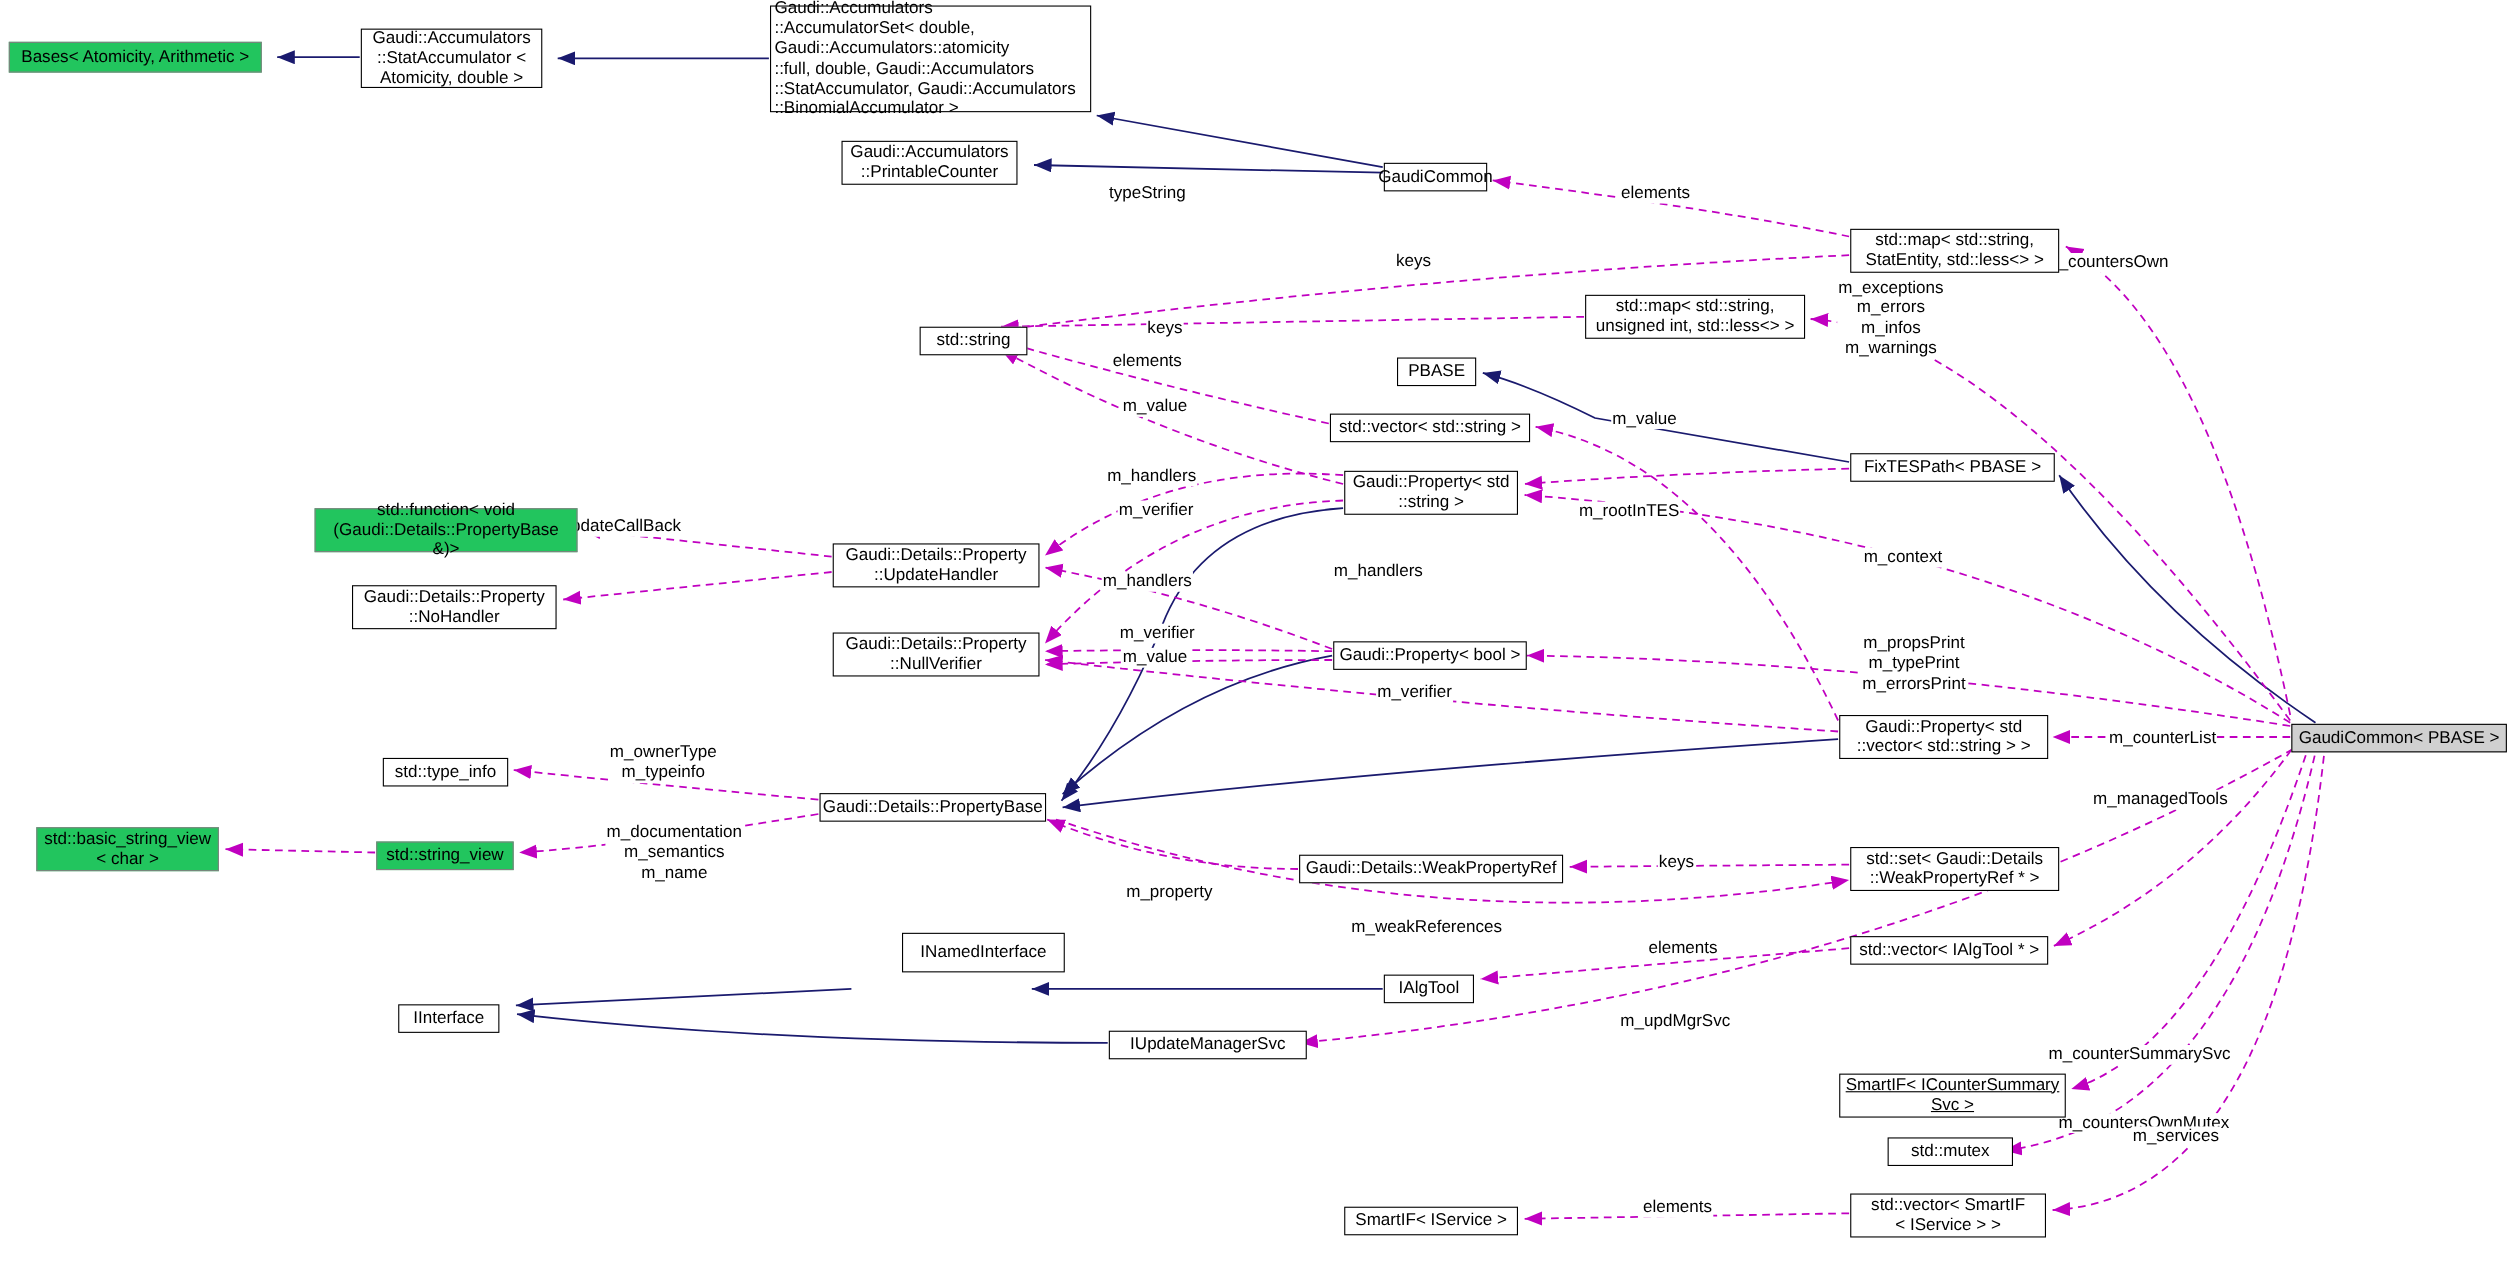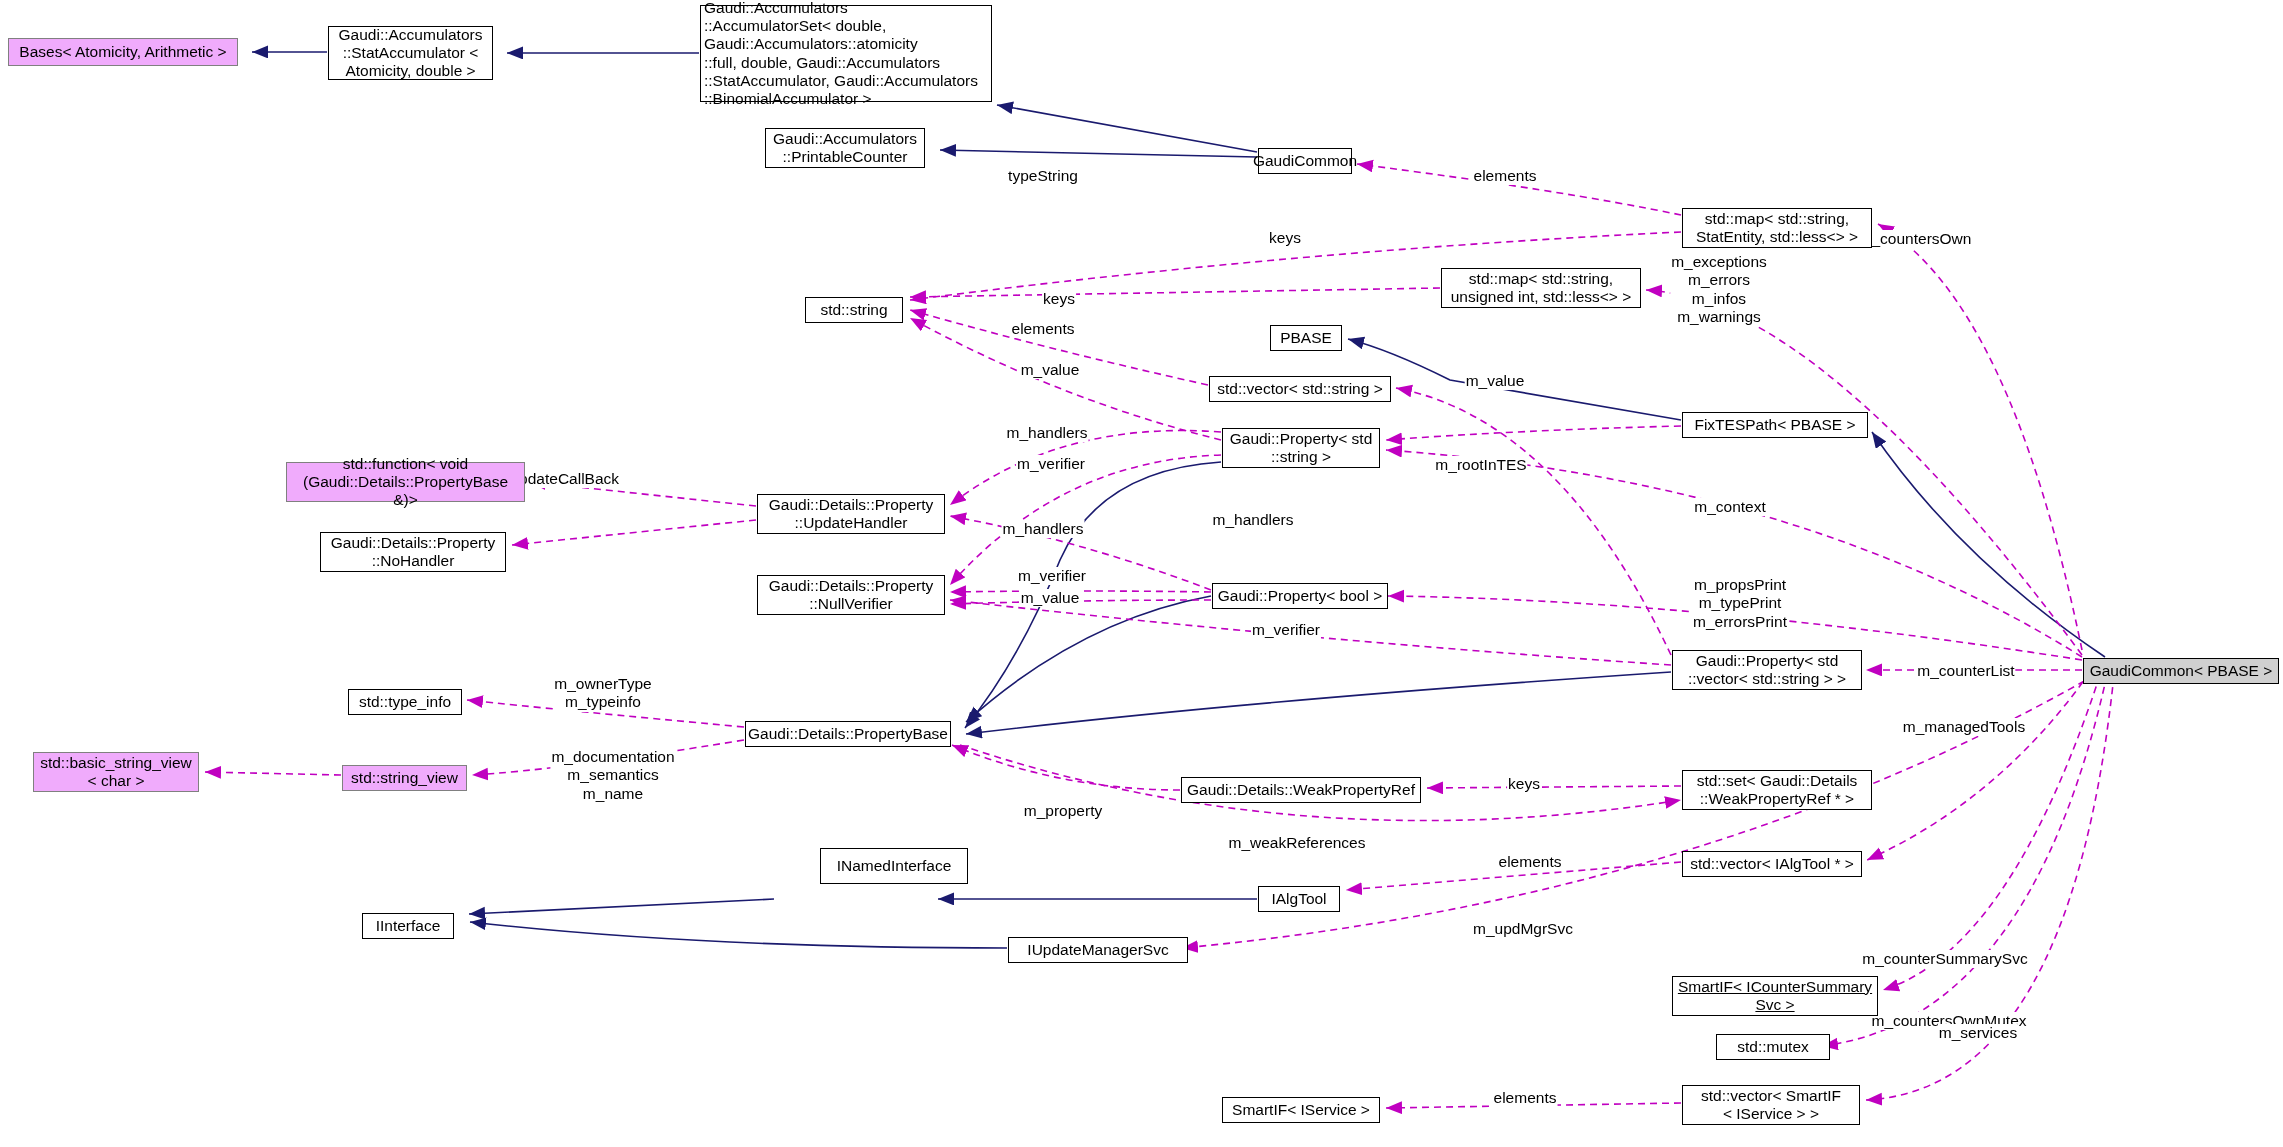--- a/index.html
+++ b/index.html
@@ -45,7 +45,7 @@
     border-color: #000000;
   }
   .node.light {
-    background: #f0abfc;
+    background: #22c55e;
     border-color: #808080;
   }
   .edge-label {

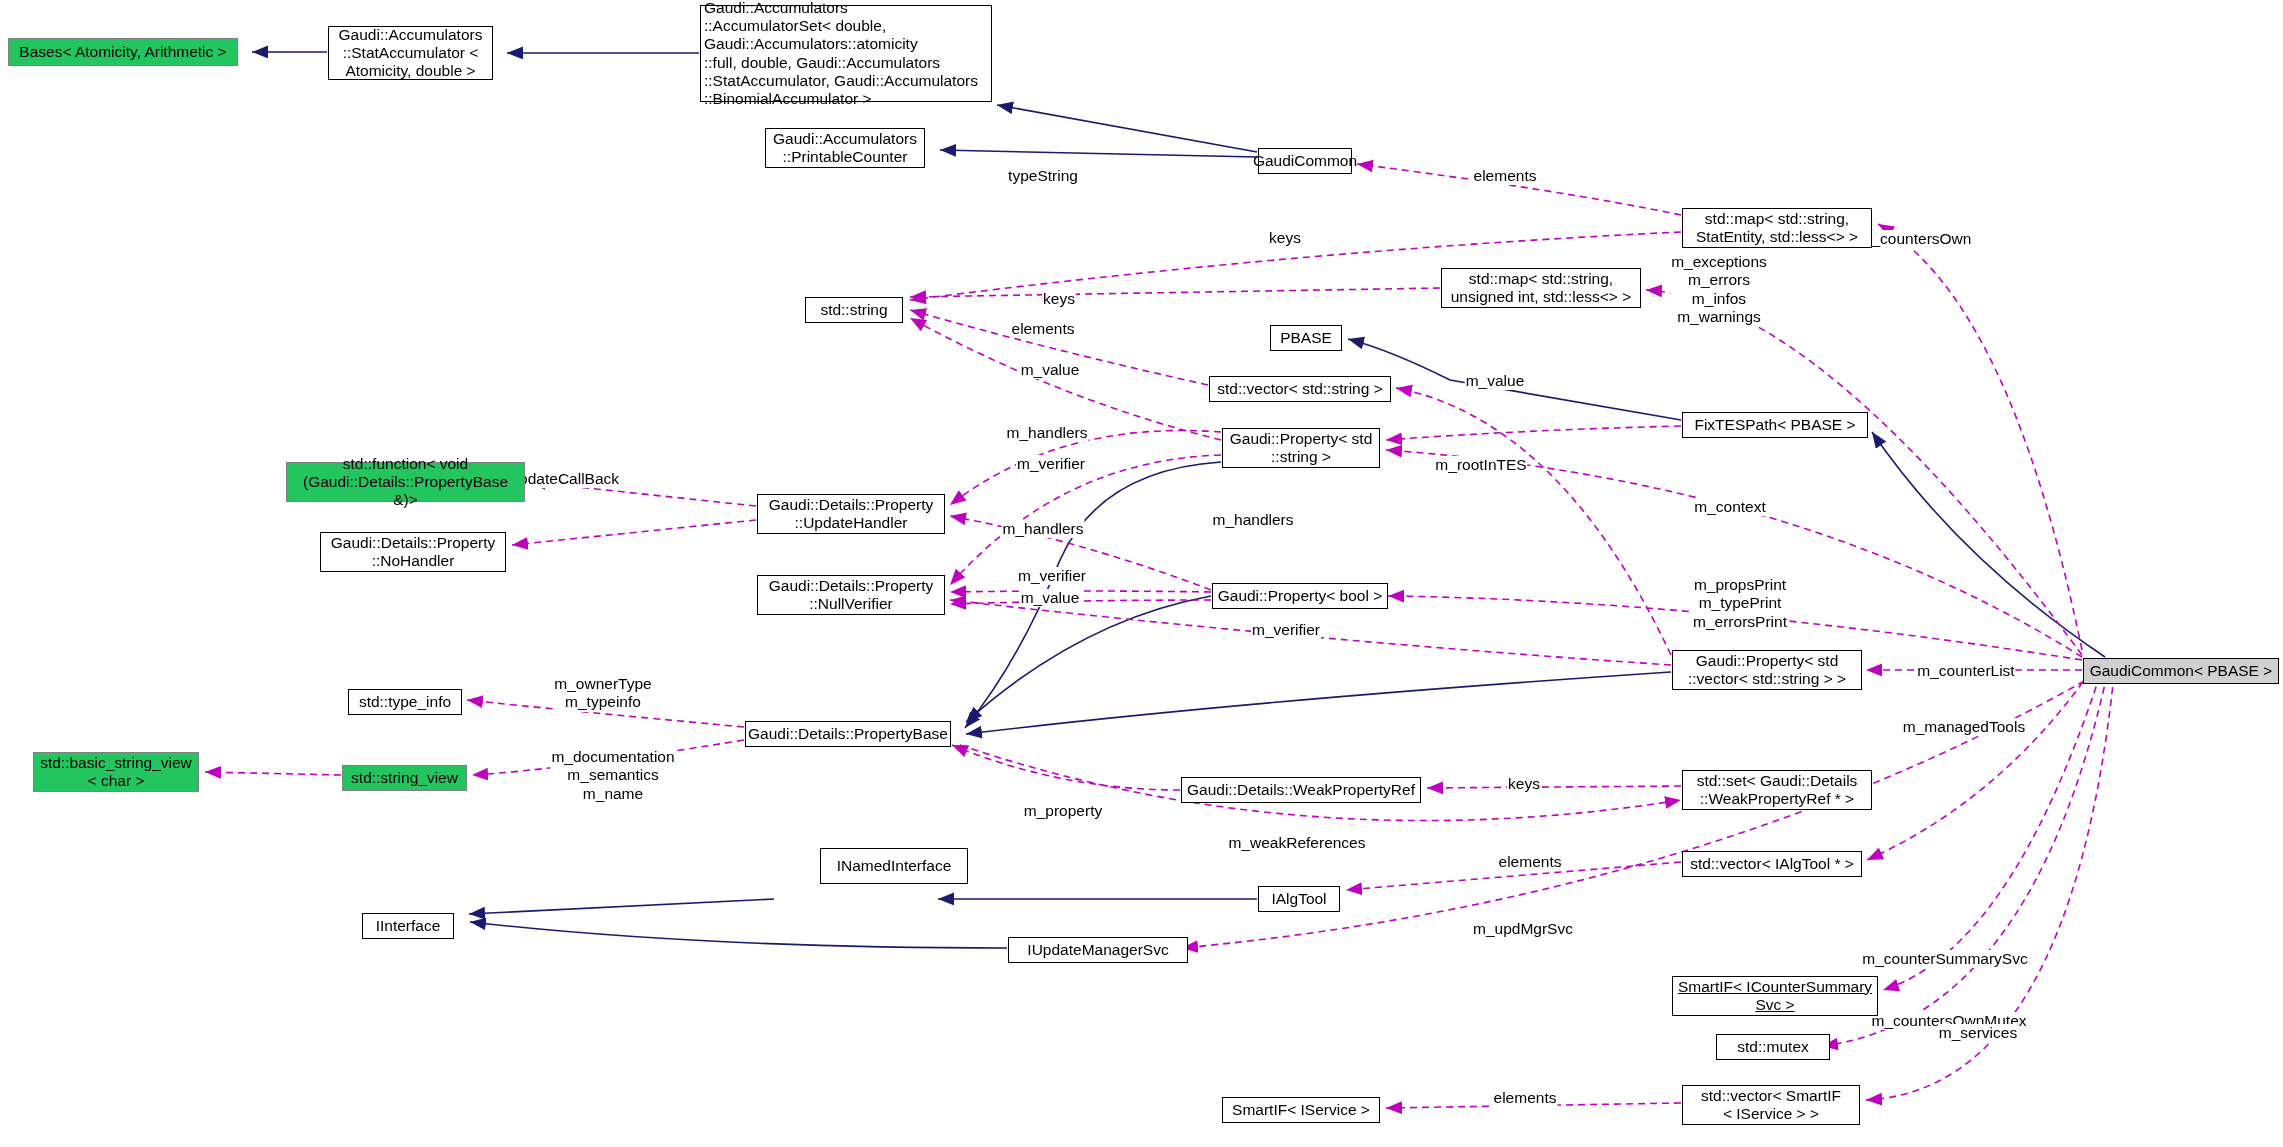--- a/index.html
+++ b/index.html
@@ -187,7 +187,7 @@
   <div class="node" style="left:1258px;top:148px;width:94px;  height:26px;">GaudiCommon</div>
   <div class="node" style="left:1682px;top:208px;width:190px; height:40px;">std::map&lt; std::string,
 StatEntity, std::less&lt;&gt; &gt;</div>
-  <div class="node" style="left:805px;top:297px; width:98px;  height:26px;">std::string</div>
+  <div class="node" style="left:836px;top:297px; width:98px;  height:26px;">std::string</div>
   <div class="node" style="left:1441px;top:268px;width:200px; height:40px;">std::map&lt; std::string,
 unsigned int, std::less&lt;&gt; &gt;</div>
   <div class="node" style="left:1270px;top:325px;width:72px;  height:26px;">PBASE</div>

